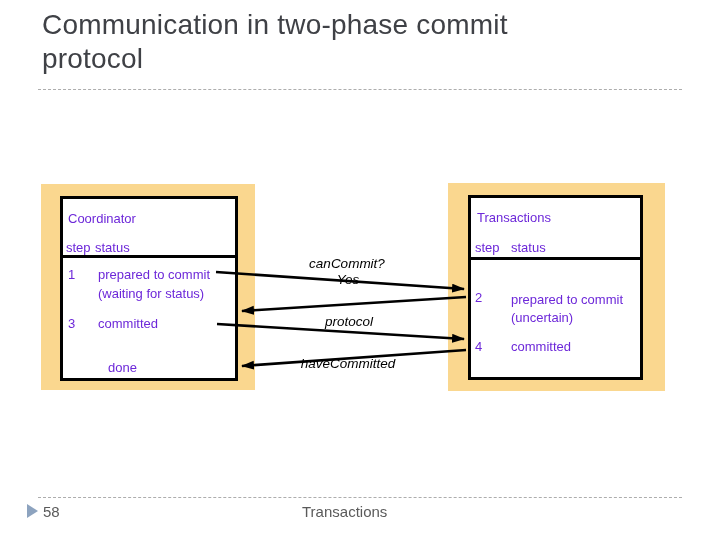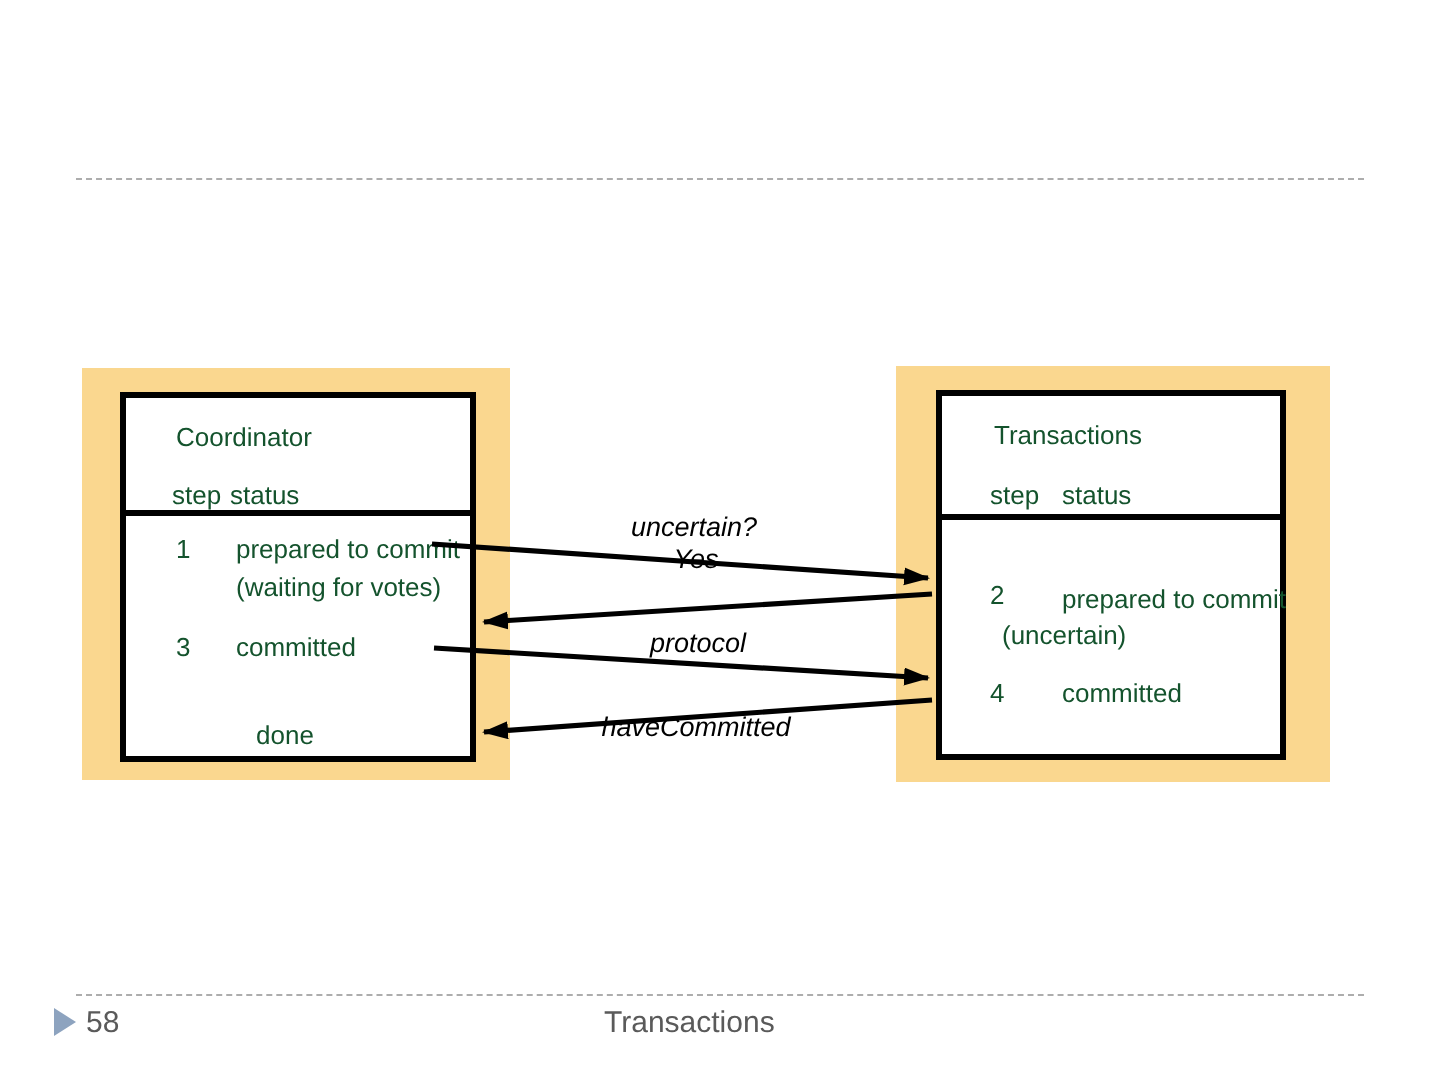--- a/index.html
+++ b/index.html
@@ -46,6 +46,10 @@
 
 <div class="slide">
 
+  <h1 class="abs title" style="margin:0; font-weight:normal;">
+    <span>Communication in two-phase commit</span><br>
+    <span>protocol</span>
+  </h1>
   <div class="abs dashed rule-title"></div>
 
   <div class="abs hl hl-coord"></div>

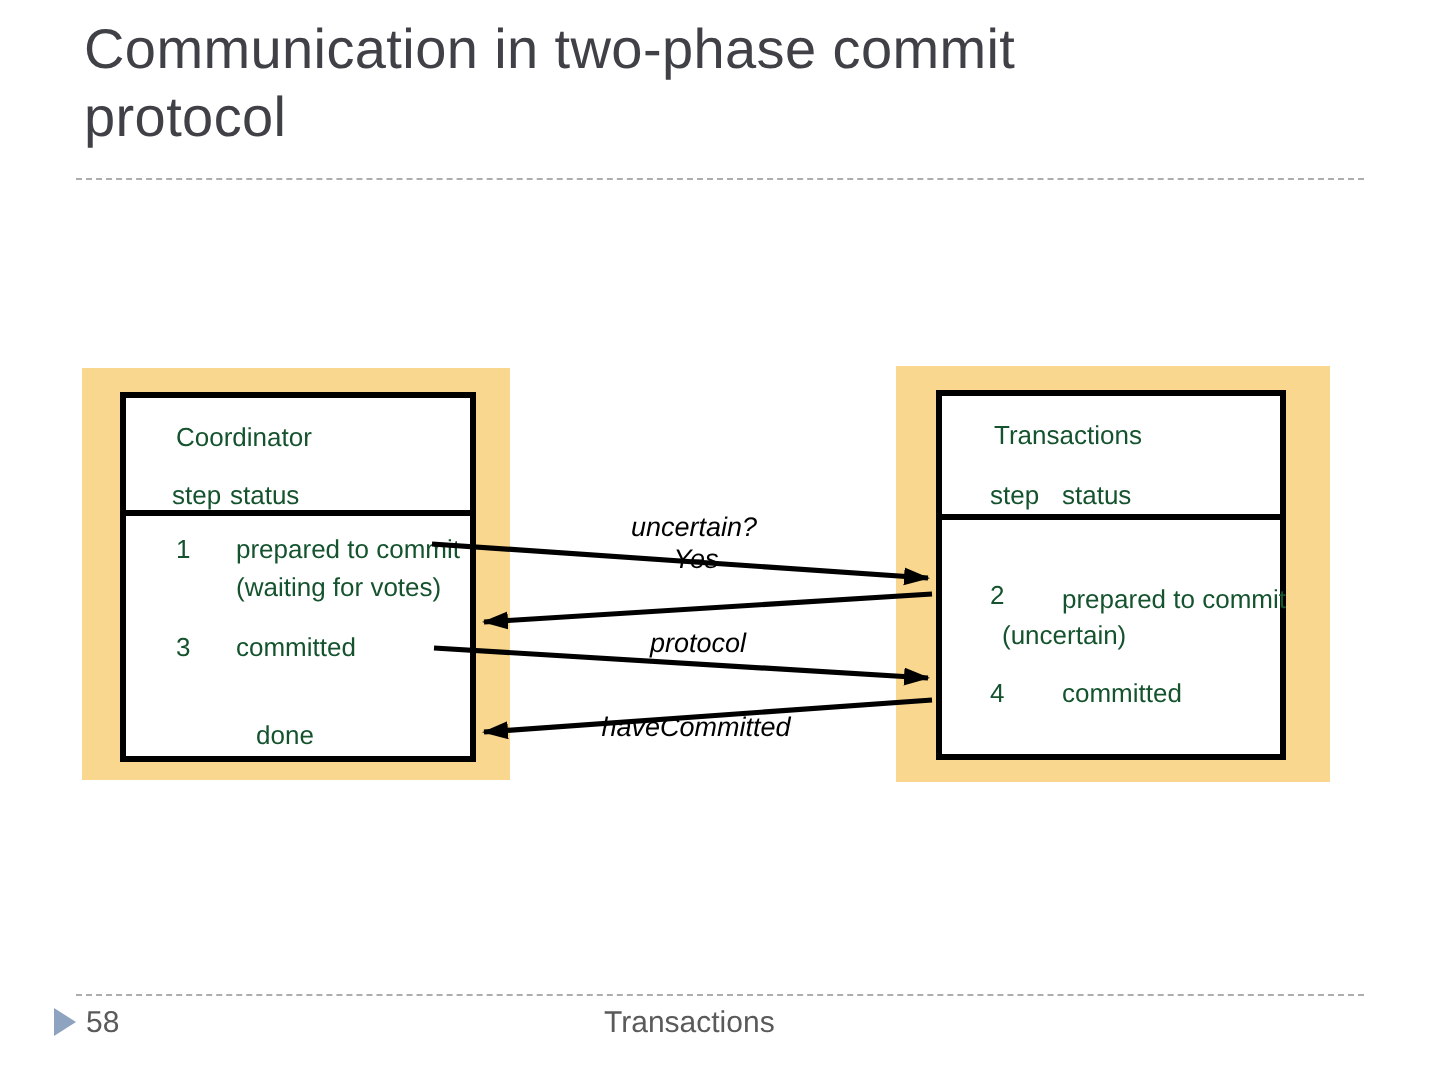--- a/index.html
+++ b/index.html
@@ -24,7 +24,7 @@
   .divider { background:#000; height:3px; }
   .div-coord { left:60px;  top:255px; width:178px; }
   .div-part  { left:468px; top:257px; width:175px; }
-  .bt { font-size:13px; color:#14532d; white-space:nowrap;margin-left:20px; }
+  .bt { font-size:13px; color:#6d28d9; white-space:nowrap; }
   .it { }
   .msg {
     font-style:italic; font-size:13.5px; color:#000;

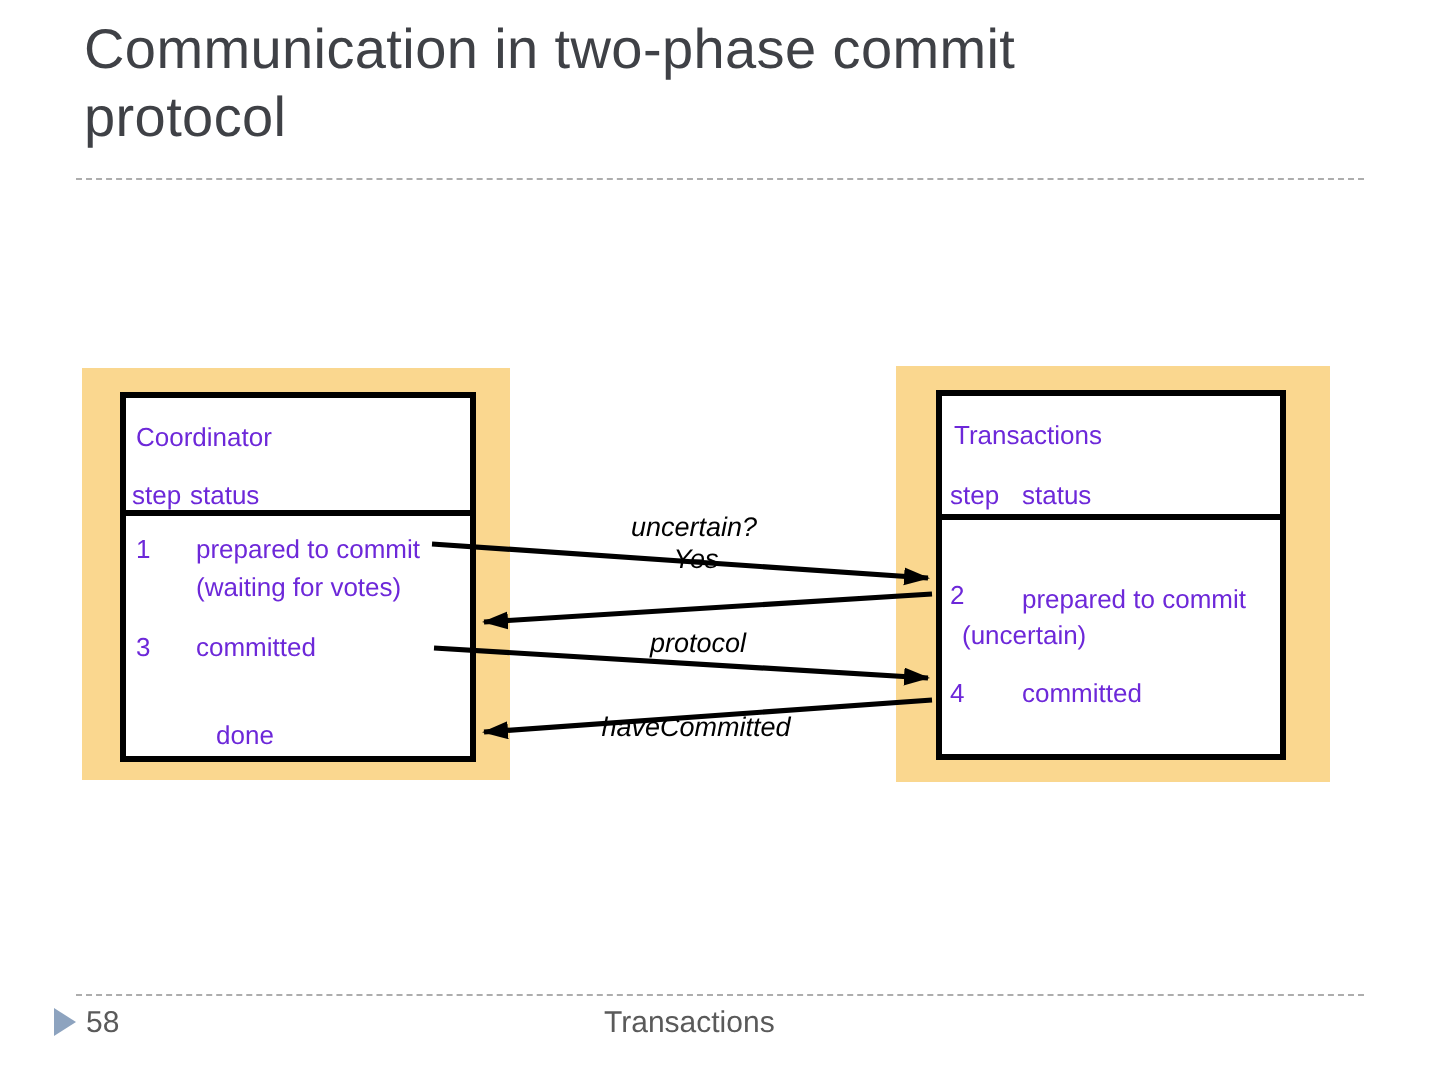--- a/index.html
+++ b/index.html
@@ -90,7 +90,7 @@
     <line x1="466" y1="350" x2="242" y2="366" stroke="#000" stroke-width="2.6" marker-end="url(#ah)"></line>
   </svg>
 
-  <div class="abs msg" style="left:347px;top:256px">uncertain?</div>
+  <div class="abs msg" style="left:347px;top:256px">canCommit?</div>
   <div class="abs msg" style="left:348px;top:272px">Yes</div>
   <div class="abs msg" style="left:349px;top:314px">protocol</div>
   <div class="abs msg" style="left:348px;top:356px">haveCommitted</div>

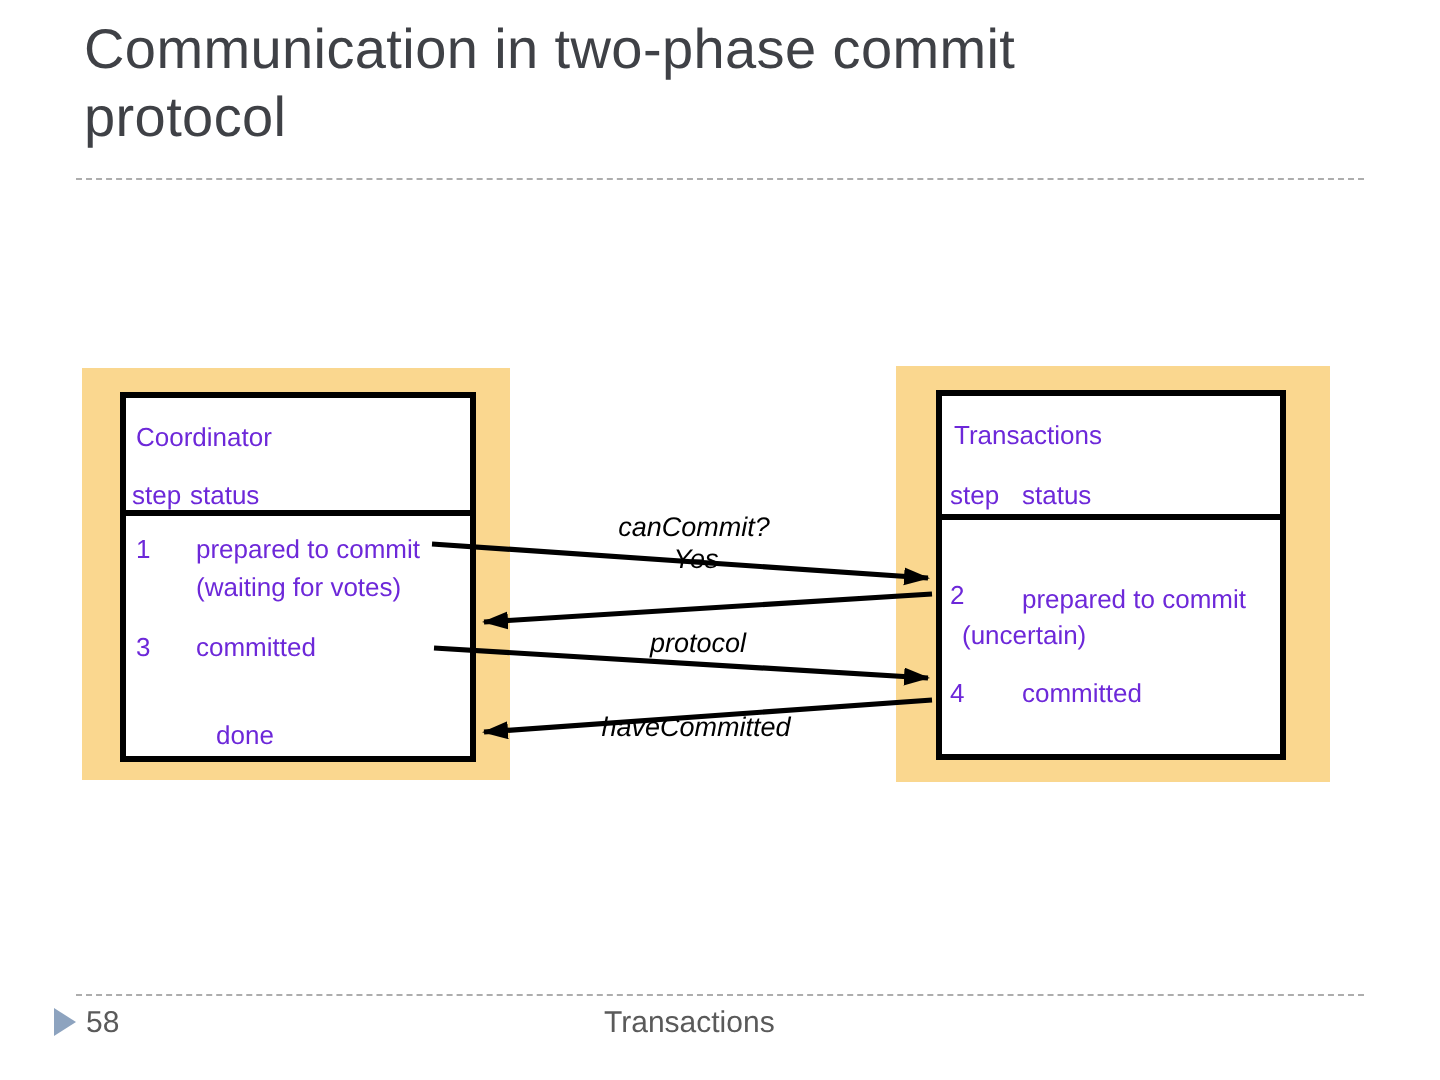--- a/index.html
+++ b/index.html
@@ -62,7 +62,7 @@
   <span class="abs bt it" style="left:95px;top:240px">status</span>
   <span class="abs bt" style="left:68px;top:267px">1</span>
   <span class="abs bt it" style="left:98px;top:267px">prepared to commit</span>
-  <span class="abs bt it" style="left:98px;top:286px">(waiting for votes)</span>
+  <span class="abs bt it" style="left:98px;top:286px">(waiting for status)</span>
   <span class="abs bt" style="left:68px;top:316px">3</span>
   <span class="abs bt it" style="left:98px;top:316px">committed</span>
   <span class="abs bt it" style="left:108px;top:360px">done</span>

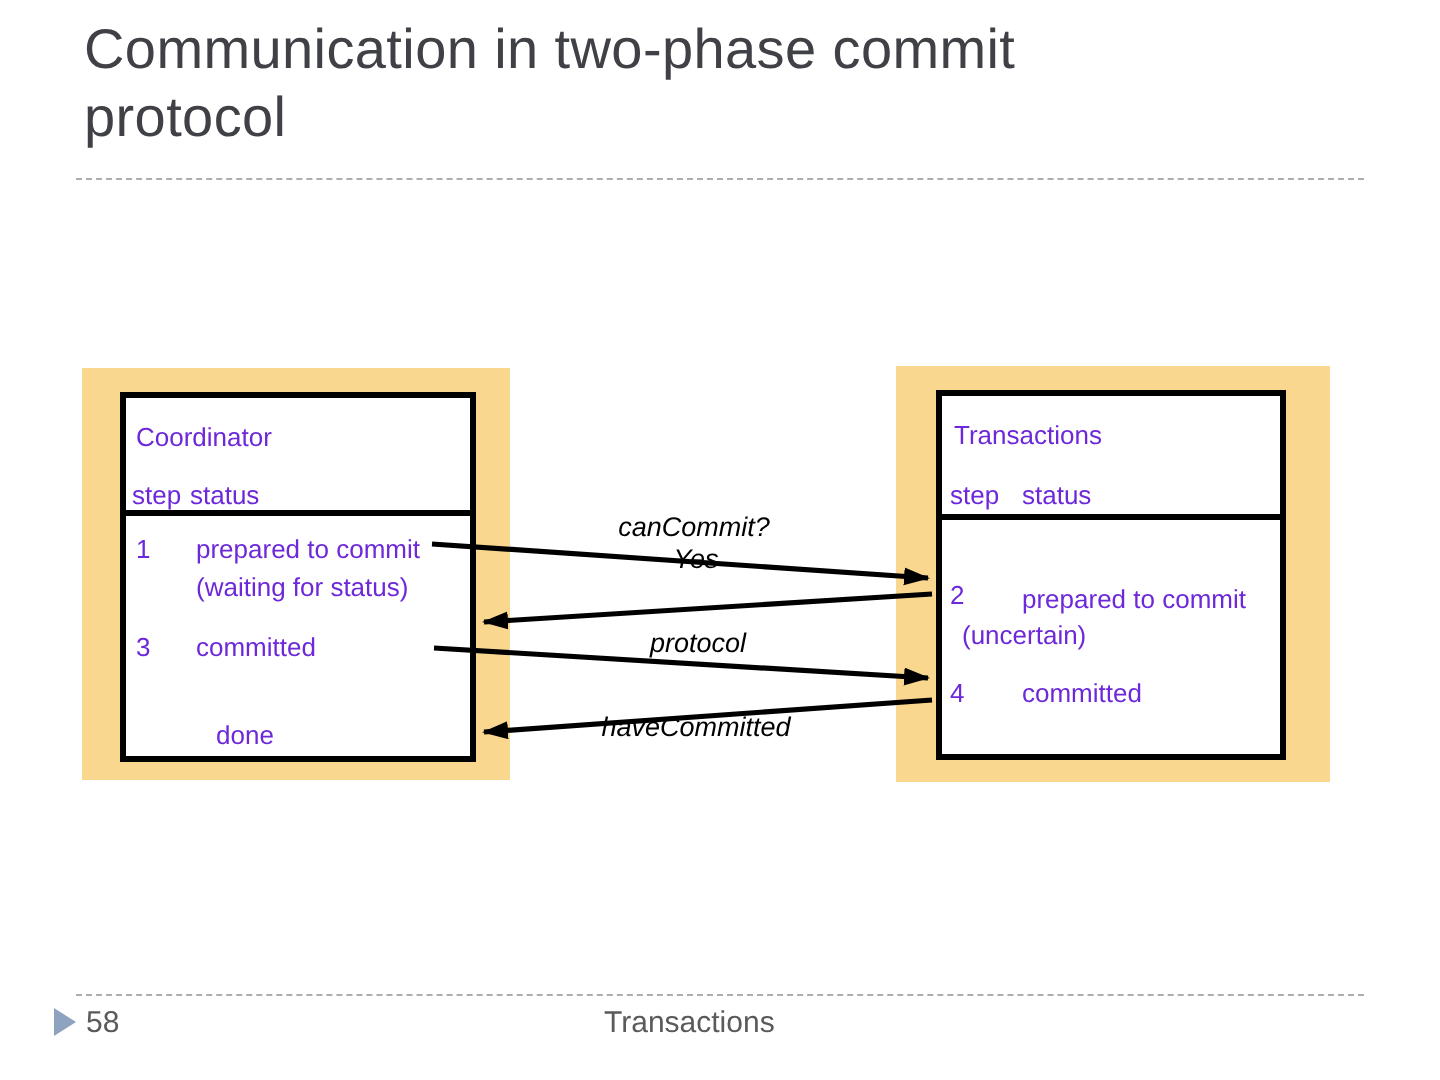--- a/index.html
+++ b/index.html
@@ -74,7 +74,7 @@
   <span class="abs bt it" style="left:511px;top:240px">status</span>
   <span class="abs bt" style="left:475px;top:290px">2</span>
   <span class="abs bt it" style="left:511px;top:292px">prepared to commit</span>
-  <span class="abs bt it" style="left:481px;top:310px">(uncertain)</span>
+  <span class="abs bt it" style="left:511px;top:310px">(uncertain)</span>
   <span class="abs bt" style="left:475px;top:339px">4</span>
   <span class="abs bt it" style="left:511px;top:339px">committed</span>
 

